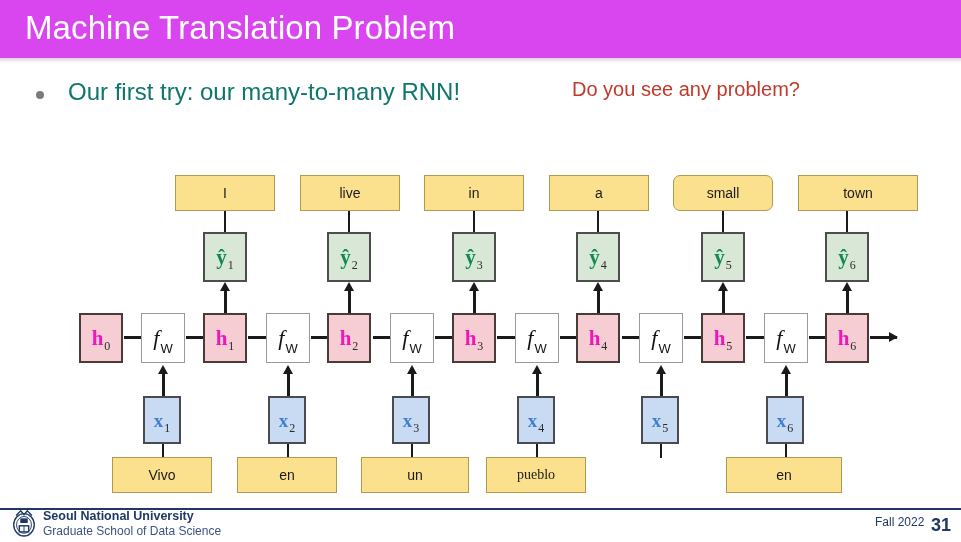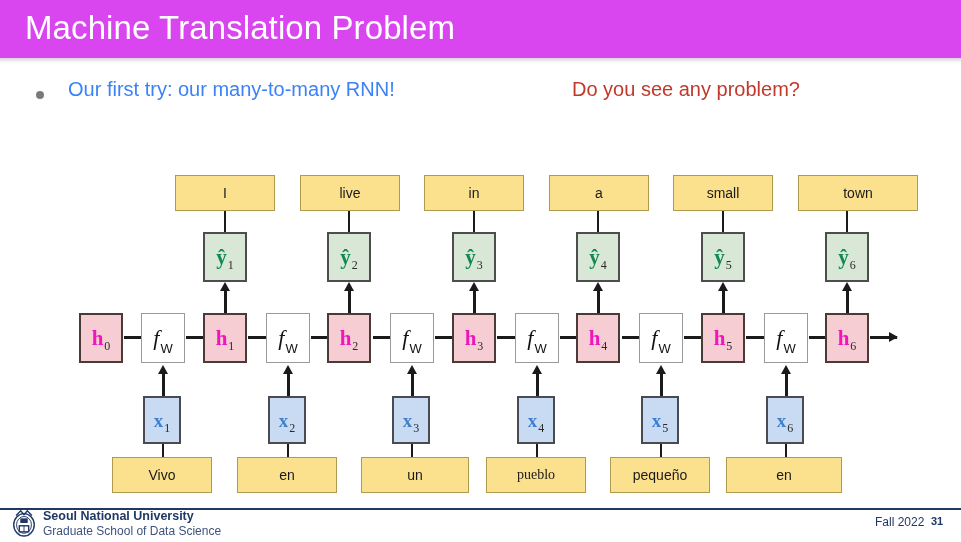--- a/index.html
+++ b/index.html
@@ -43,7 +43,7 @@
   }
   #bullet-text {
     position: absolute; left: 68px; top: 0px;
-    font-size: 20px; color: #3b82f6; white-space: nowrap;
+    font-size: 24px; color: #0f766e; white-space: nowrap;
   }
   #question-text {
     position: absolute; left: 572px; top: 0px;

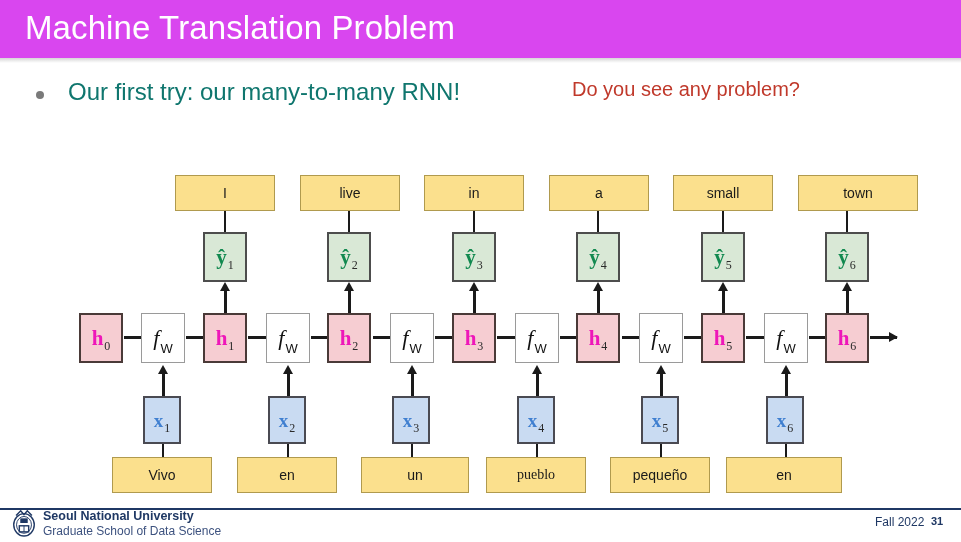--- a/index.html
+++ b/index.html
@@ -210,7 +210,7 @@
     <div class="word-box out-word" style="left:549px;width:100px;">
         <span>a</span>
       </div>
-    <div class="word-box out-word" style="left:673px;width:100px;">
+    <div class="word-box out-word" style="left:673px;width:100px;border-radius:7px;">
         <span>small</span>
       </div>
     <div class="word-box out-word" style="left:798px;width:120px;">

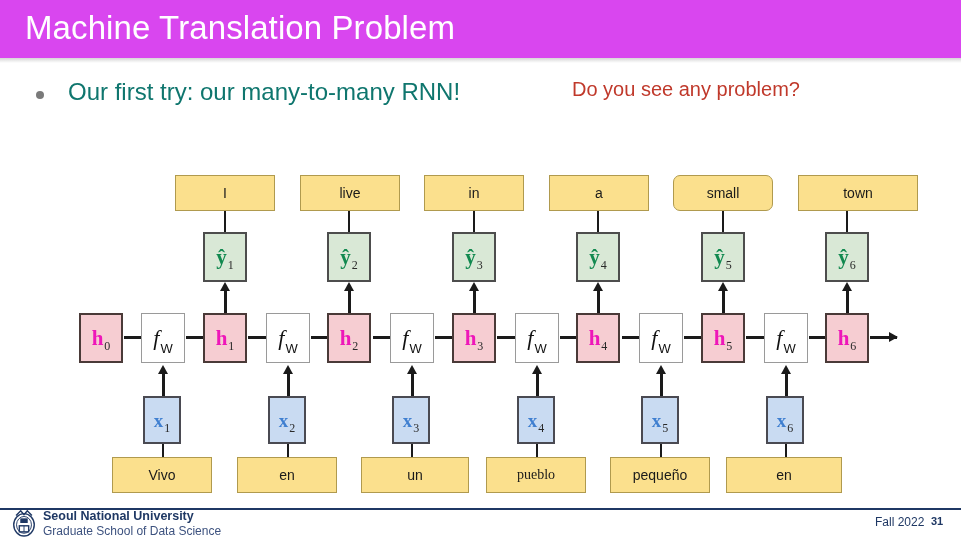--- a/index.html
+++ b/index.html
@@ -375,9 +375,6 @@
     <div class="word-box in-word" style="left:486px;width:100px;font-family:Liberation Serif, serif;">
         <span>pueblo</span>
       </div>
-    <div class="word-box in-word" style="left:610px;width:100px;">
-        <span>pequeño</span>
-      </div>
     <div class="word-box in-word" style="left:726px;width:116px;">
         <span>en</span>
       </div>

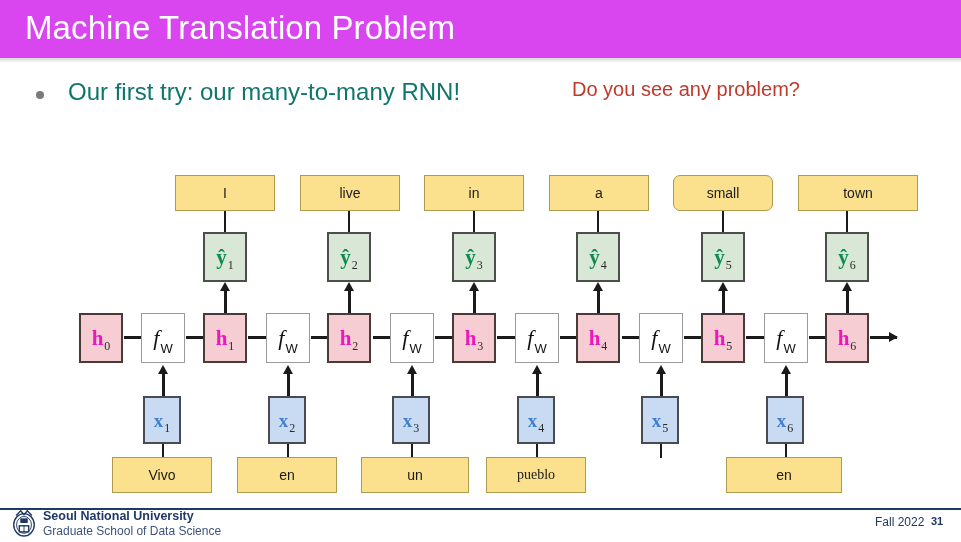--- a/index.html
+++ b/index.html
@@ -177,7 +177,7 @@
   }
   #page-number {
     position: absolute; left: 931px; top: 515px;
-    font-size: 11px; font-weight: bold; color: #1f3864; white-space: nowrap;
+    font-size: 18px; font-weight: bold; color: #1f3864; white-space: nowrap;
   }
 </style>
 </head>

